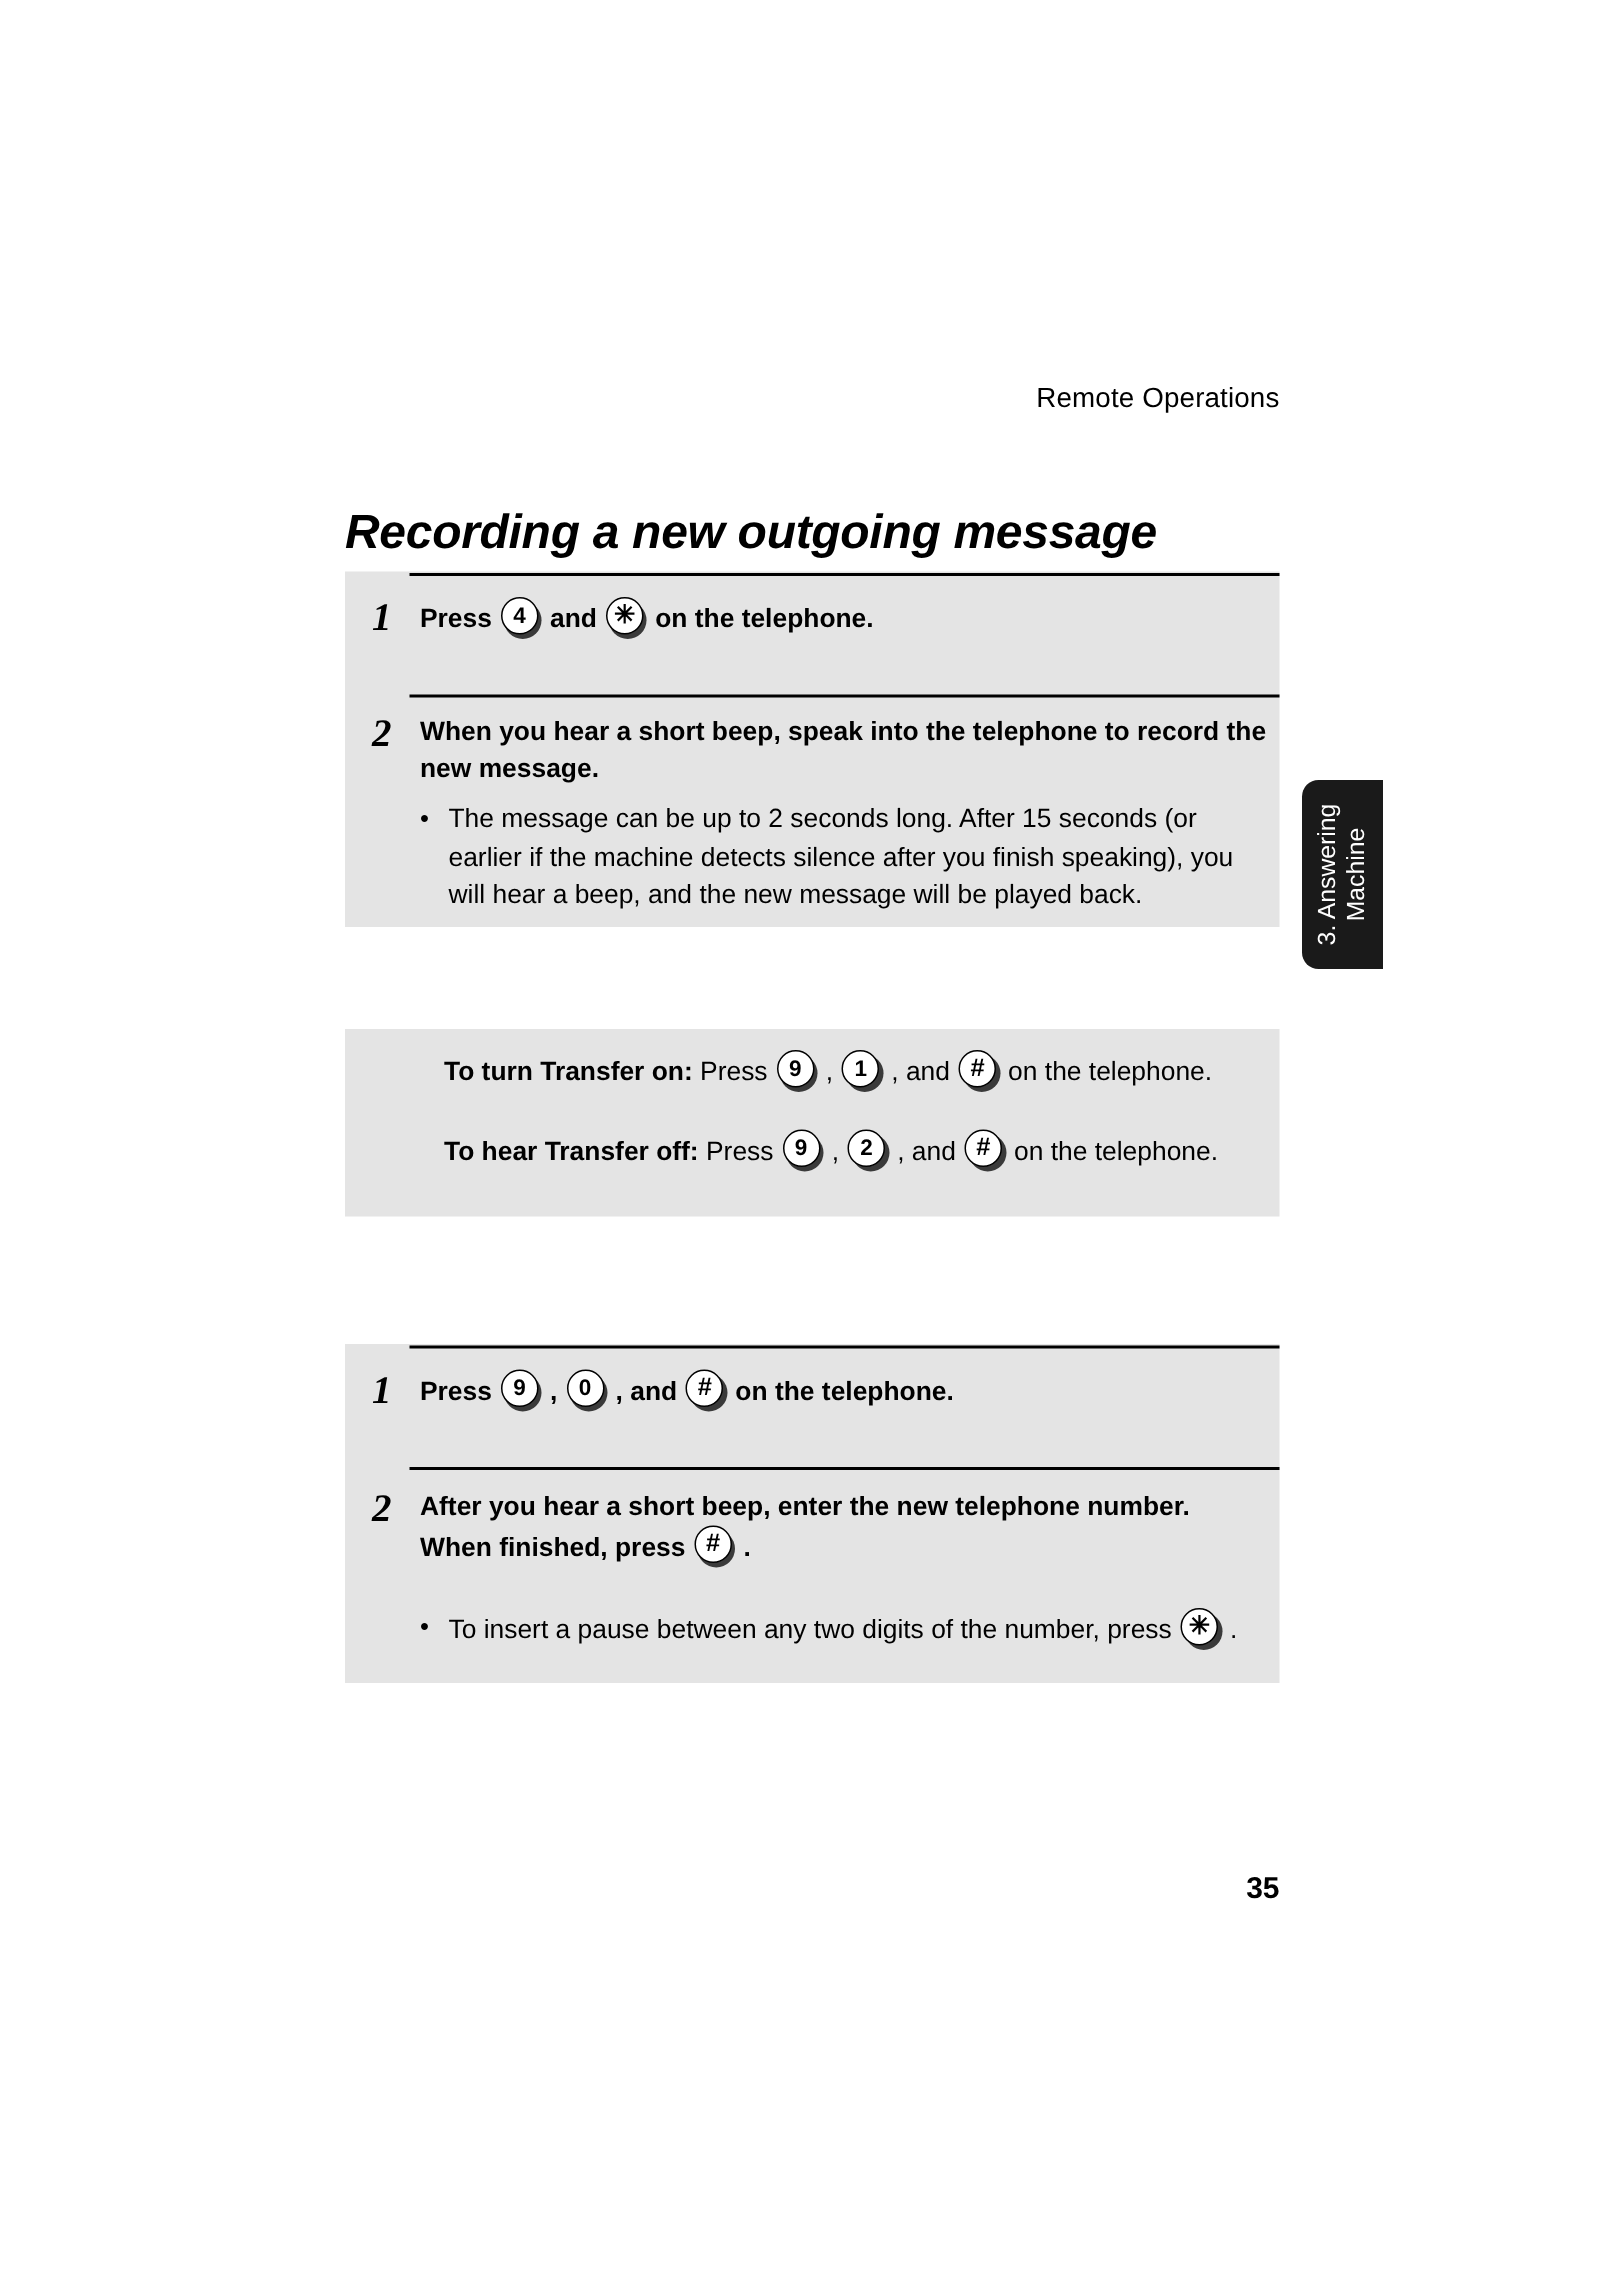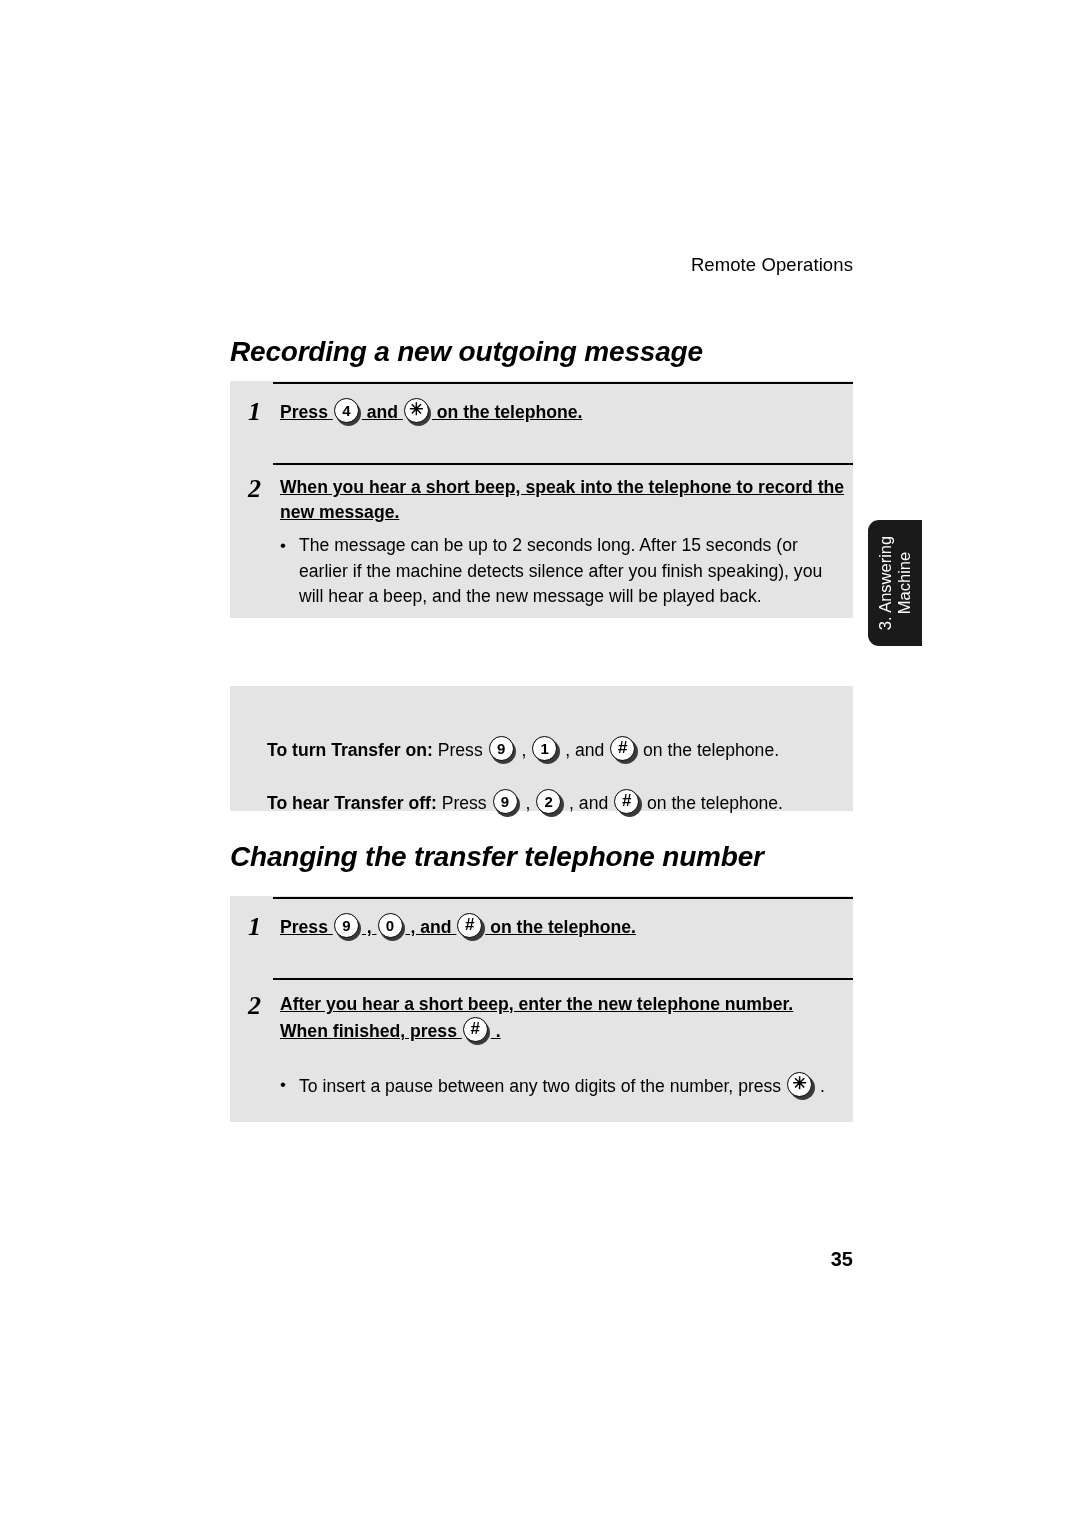--- a/index.html
+++ b/index.html
@@ -40,7 +40,7 @@
     position: absolute;
     left: 230px;
     width: 640px;
-    font-size: 28px;
+    font-size: 32px;
     font-weight: bold;
     font-style: italic;
     letter-spacing: -0.2px;

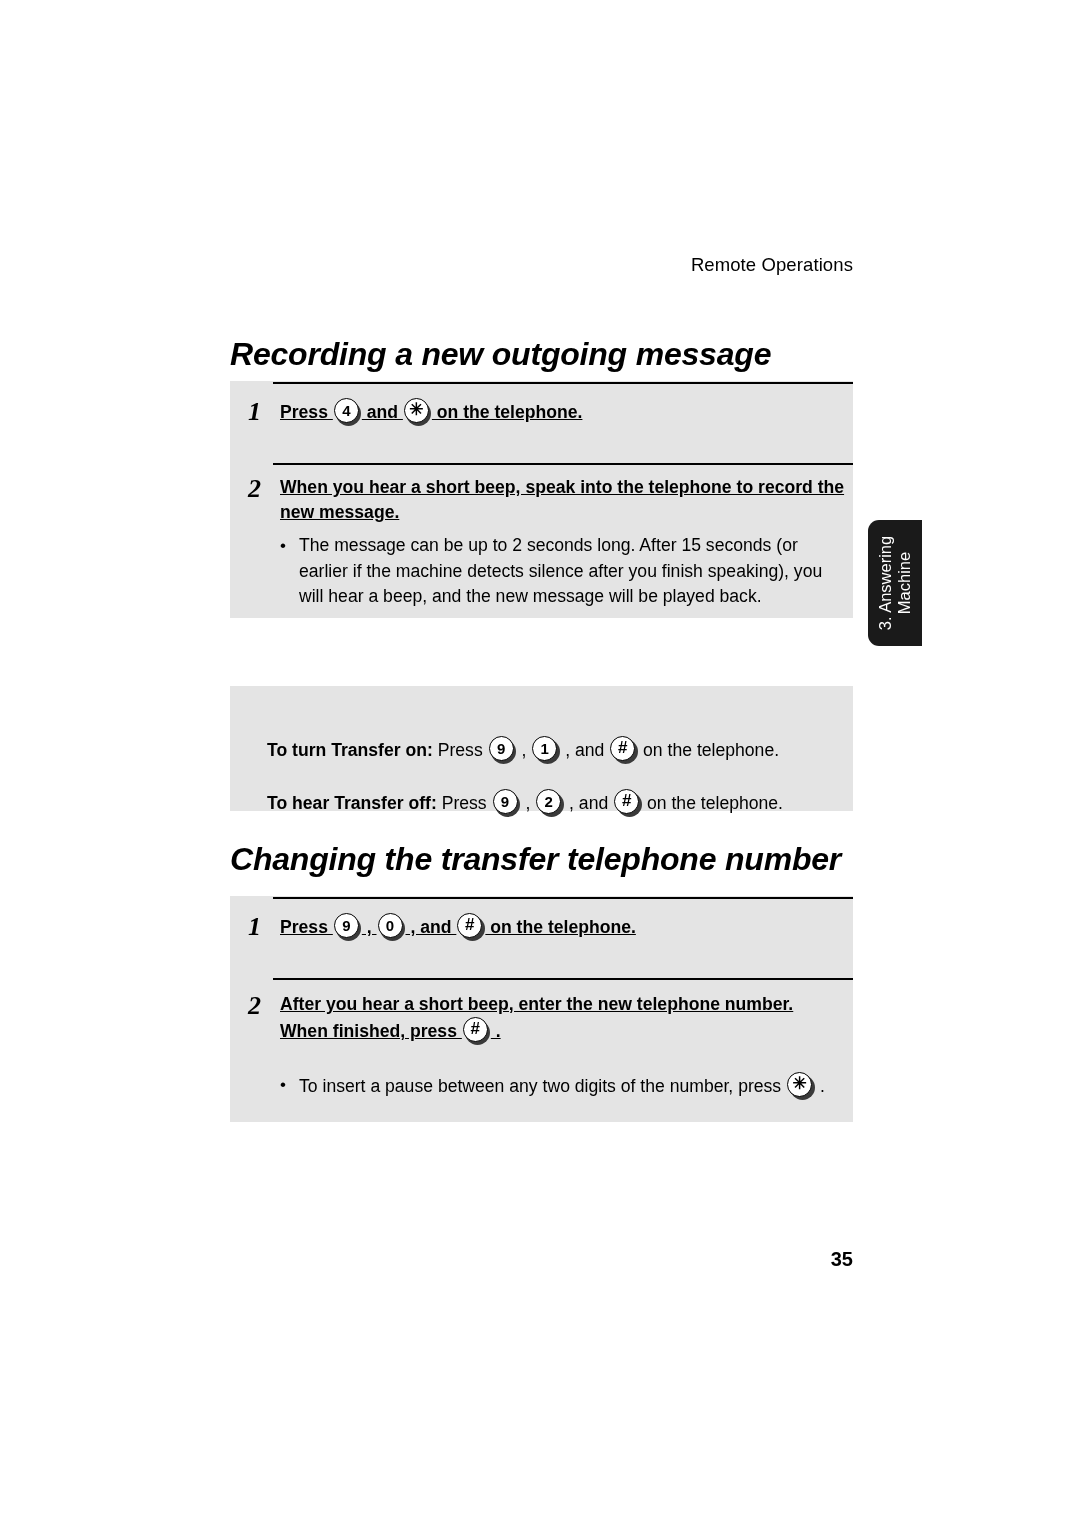--- a/index.html
+++ b/index.html
@@ -93,7 +93,6 @@
     font-size: 17.6px;
     font-weight: bold;
     line-height: 25px;
-    text-decoration: underline;
   }
 
   

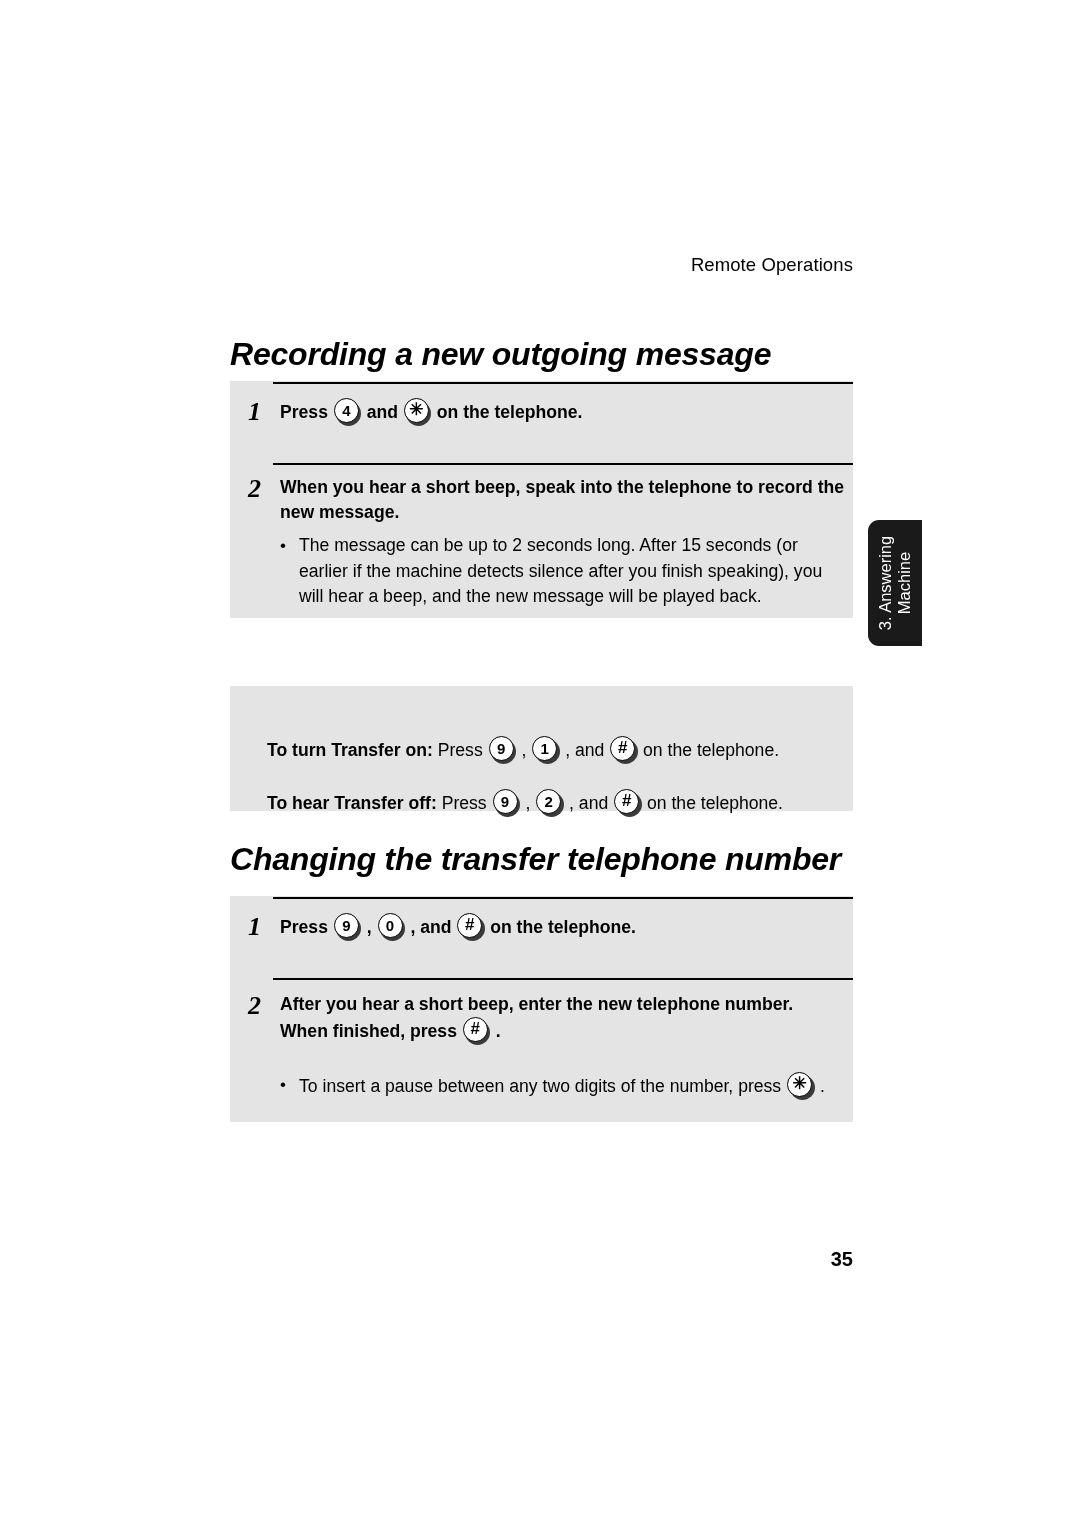--- a/index.html
+++ b/index.html
@@ -98,11 +98,10 @@
   
   .plain-line {
     position: absolute;
-    left: 37px;
+    left: 66px;
     right: 10px;
     font-size: 17.6px;
     line-height: 25px;
-    margin-top: 36px;
   }
   .plain-line b { font-weight: bold; }
 

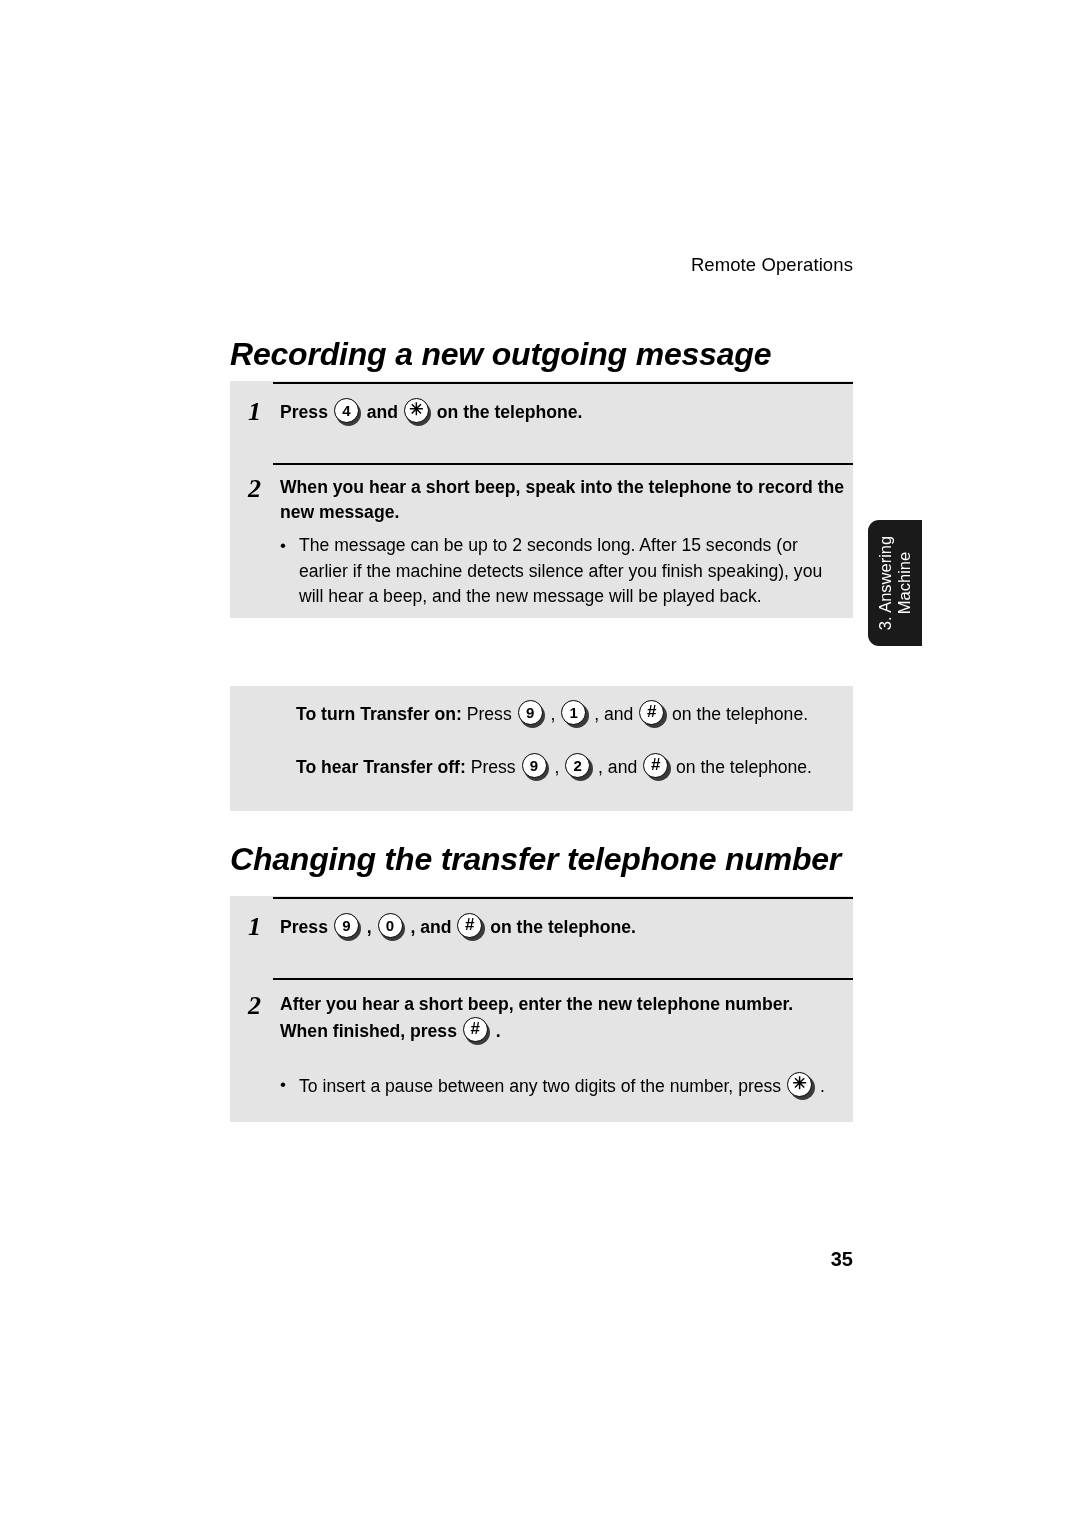--- a/index.html
+++ b/index.html
@@ -231,7 +231,6 @@
     <div class="plain-line" style="top:67px;"><b>To hear Transfer off:</b> Press <span class="key"><span class="shadow"></span><span class="face">9</span></span> , <span class="key"><span class="shadow"></span><span class="face">2</span></span> , and <span class="key"><span class="shadow"></span><span class="face sym">#</span></span> on the telephone.</div>
   </div>
 
-  <div class="section-heading" id="heading-2">Changing the transfer telephone number</div>
 
   <div class="panel" id="panel-2">
     <div class="rule" style="top:1px;"></div>

